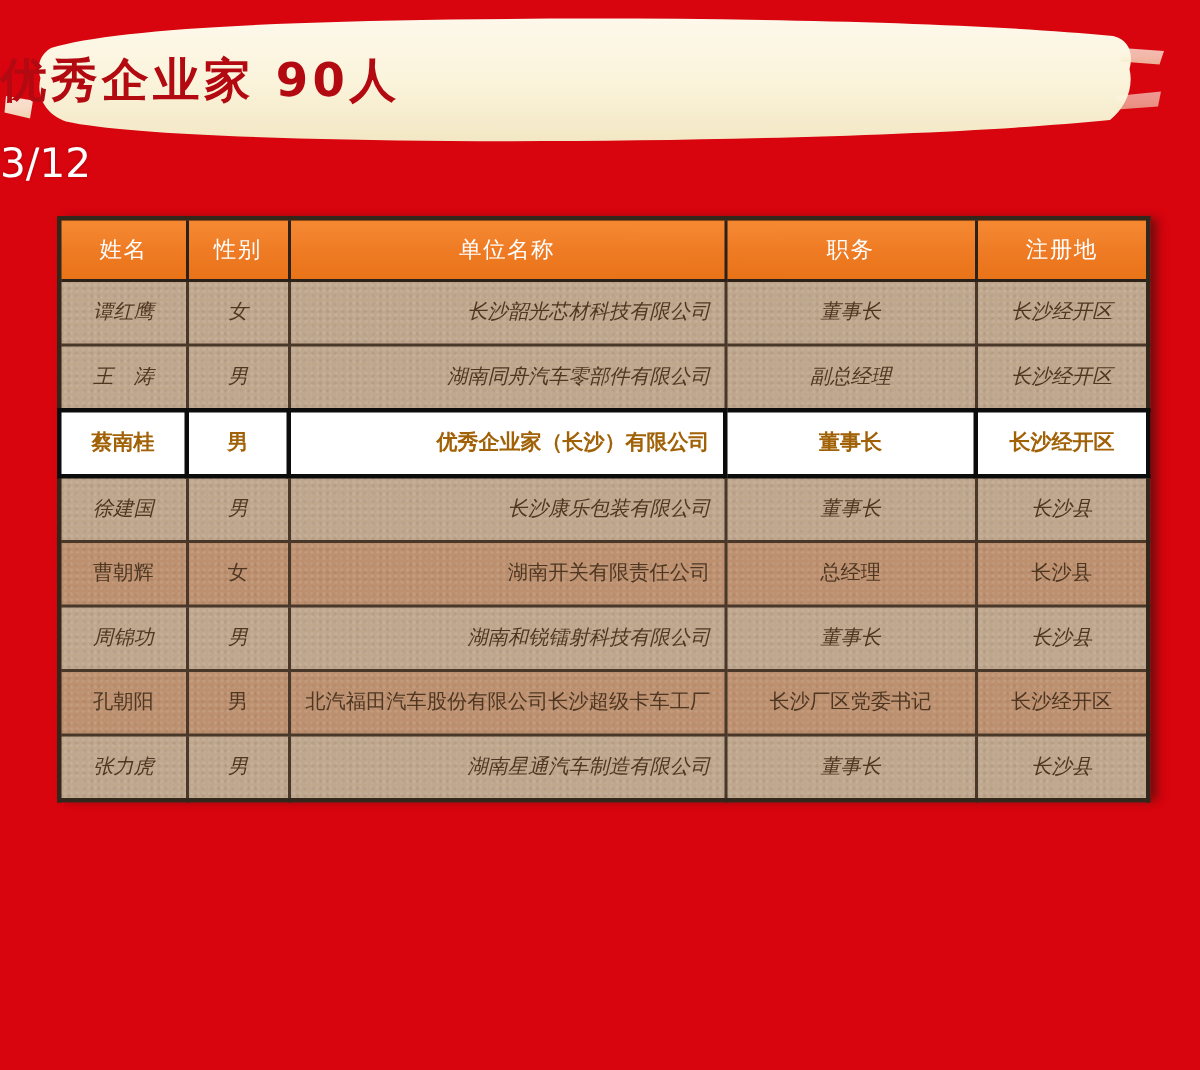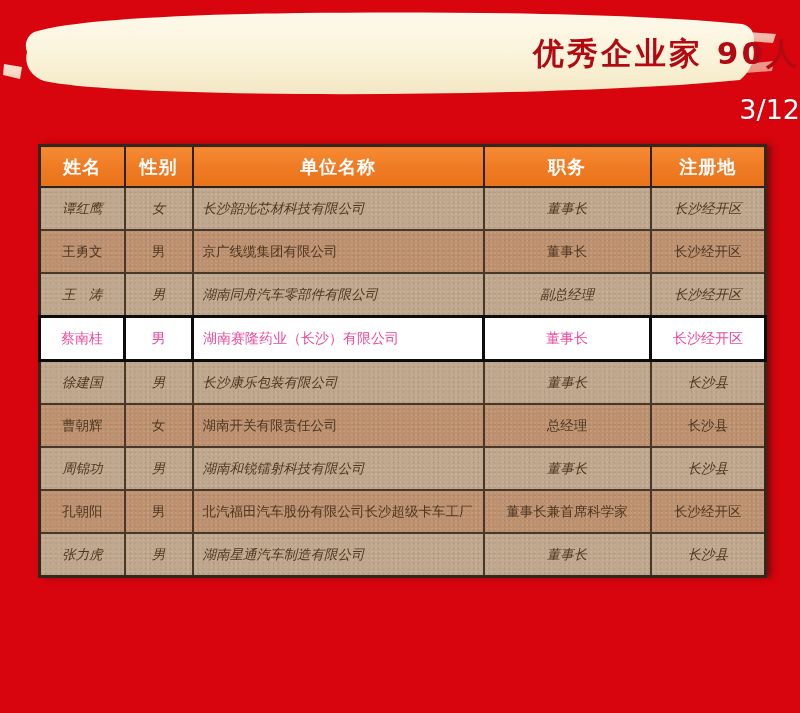--- a/index.html
+++ b/index.html
@@ -16,7 +16,7 @@
   .banner svg { display:block; width:800px; height:104px; }
   .banner-title {
     position:absolute; top:31px; left:0; width:800px;
-    text-align:right;
+    text-align:left;
     font-size:31px; font-weight:bold;
     color:#b30a12;
     letter-spacing:3px;

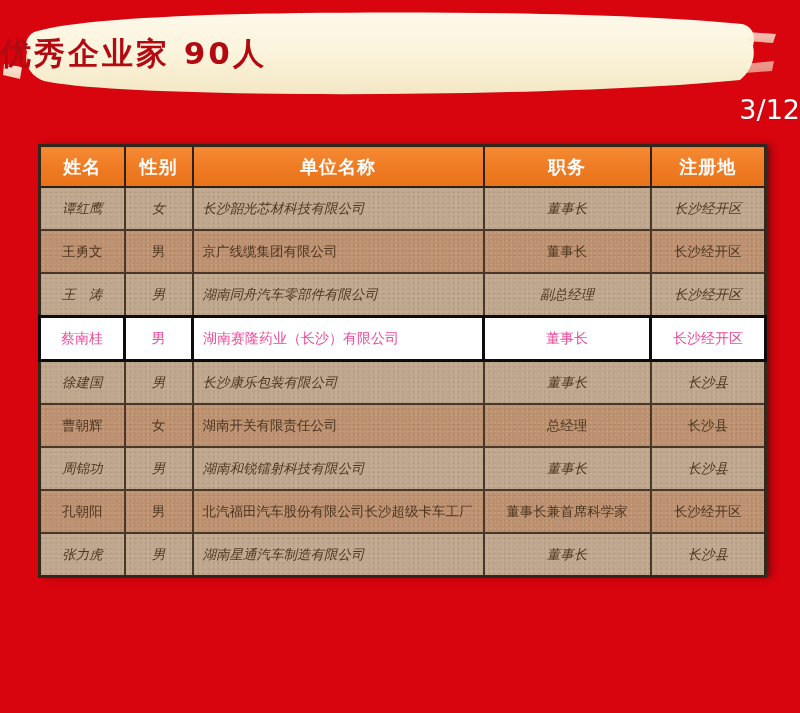--- a/index.html
+++ b/index.html
@@ -24,7 +24,7 @@
 
   .page-indicator {
     position:absolute; top:94px; left:0; width:800px;
-    text-align:right;
+    text-align:left;
     font-size:27px; color:#ffffff;
     text-shadow:0 0 2px rgba(120,0,0,.4);
   }

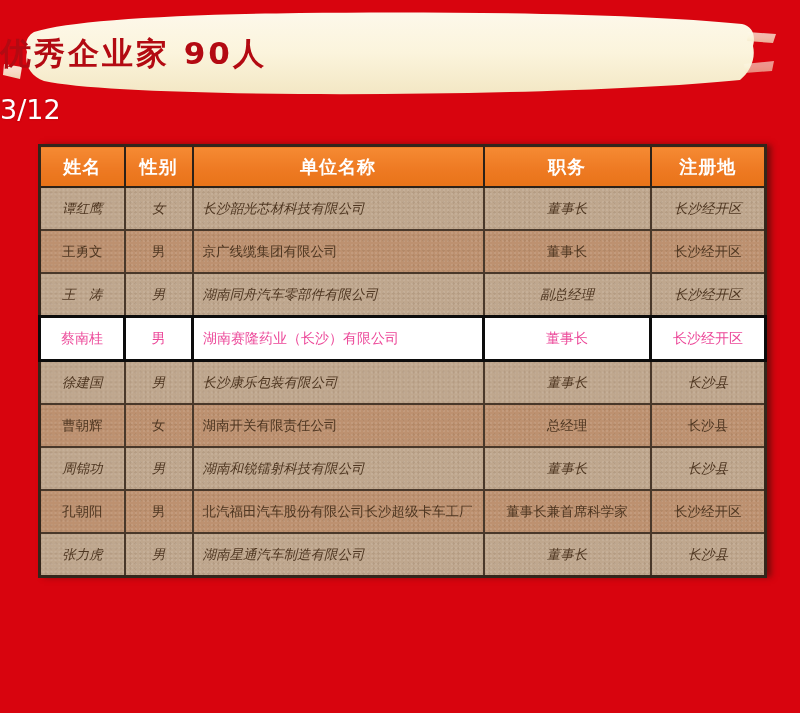--- a/index.html
+++ b/index.html
@@ -50,7 +50,7 @@
     background:#ef7b25;
     background-image:linear-gradient(180deg, #f58a33 0%, #ee7a23 55%, #e87318 100%);
     color:#ffffff;
-    font-size:18px; font-weight:bold;
+    font-size:15px; font-weight:normal;
     height:37px;
     border:2.5px solid #2c2118;
     letter-spacing:1px;

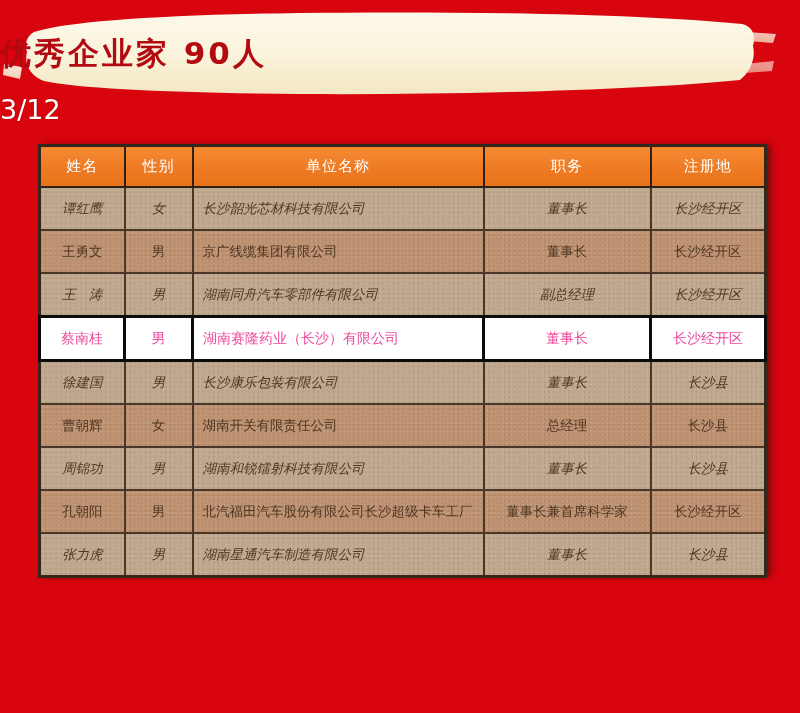--- a/index.html
+++ b/index.html
@@ -70,7 +70,7 @@
     background-size:4px 4px, 5px 5px;
     background-position:0 0, 2px 2px;
   }
-  tbody td.cell-company { text-align:left; padding:2px 9px; }
+  tbody td.cell-company { text-align:right; padding:2px 9px; }
 
   tr.row-a td { background-color:#bfa78e;font-style:italic; }
   tr.row-b td { background-color:#bd9170; }

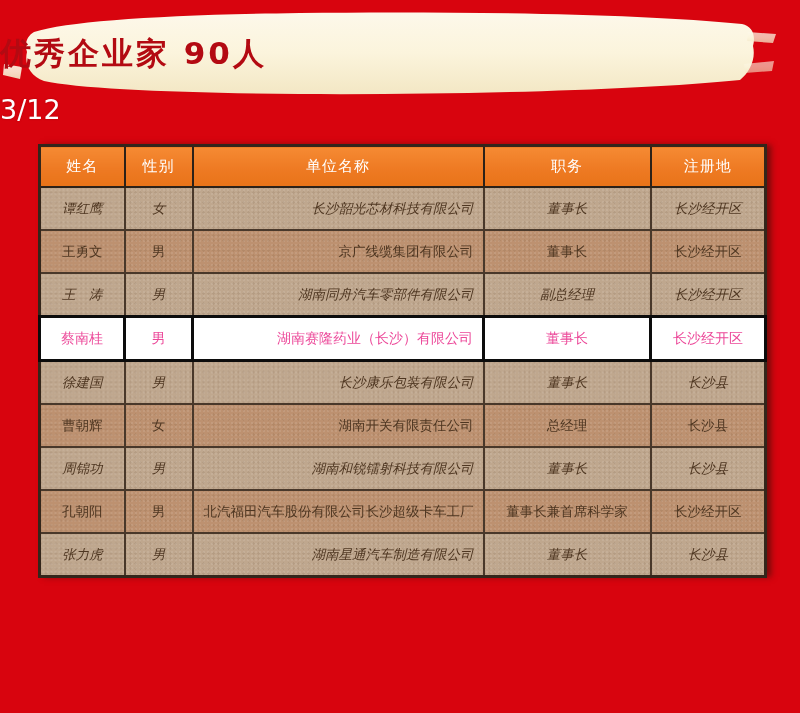--- a/index.html
+++ b/index.html
@@ -141,13 +141,6 @@
     <td class="cell-position">董事长</td>
     <td class="cell-location">长沙经开区</td>
   </tr>
-        <tr class="row-b">
-    <td class="cell-name">王勇文</td>
-    <td class="cell-gender">男</td>
-    <td class="cell-company">京广线缆集团有限公司</td>
-    <td class="cell-position">董事长</td>
-    <td class="cell-location">长沙经开区</td>
-  </tr>
         <tr class="row-a">
     <td class="cell-name">王　涛</td>
     <td class="cell-gender">男</td>

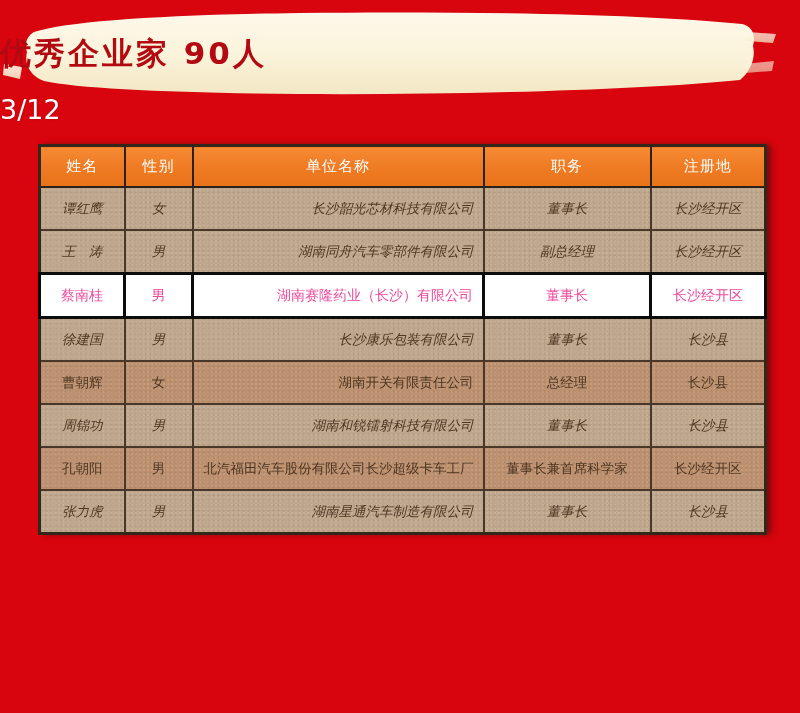--- a/index.html
+++ b/index.html
@@ -78,8 +78,8 @@
   tr.highlighted td {
     background-color:#ffffff;
     background-image:none;
-    color:#ec4899;
-    font-weight:normal;
+    color:#a16207;
+    font-weight:bold;
     border:3px solid #0c0c0c;
     font-size:14px;
   }

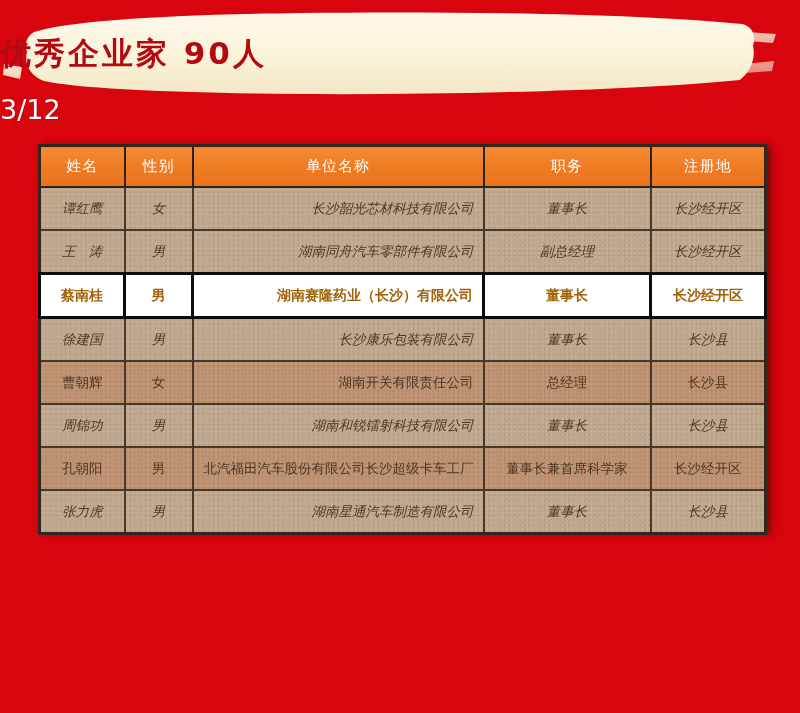--- a/index.html
+++ b/index.html
@@ -151,7 +151,7 @@
         <tr class="highlighted">
     <td class="cell-name">蔡南桂</td>
     <td class="cell-gender">男</td>
-    <td class="cell-company">湖南赛隆药业（长沙）有限公司</td>
+    <td class="cell-company">优秀企业家（长沙）有限公司</td>
     <td class="cell-position">董事长</td>
     <td class="cell-location">长沙经开区</td>
   </tr>

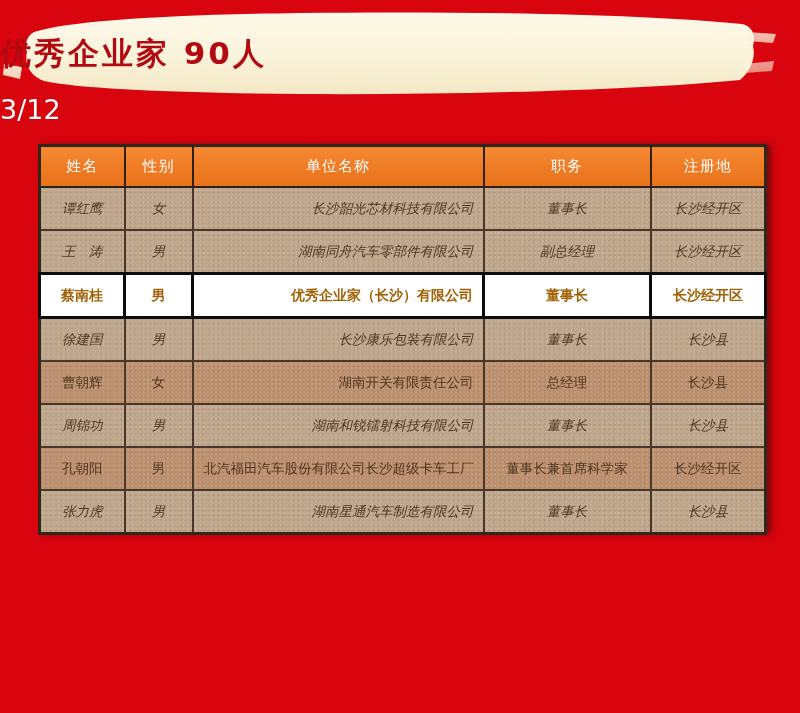--- a/index.html
+++ b/index.html
@@ -180,7 +180,7 @@
     <td class="cell-name">孔朝阳</td>
     <td class="cell-gender">男</td>
     <td class="cell-company">北汽福田汽车股份有限公司长沙超级卡车工厂</td>
-    <td class="cell-position">董事长兼首席科学家</td>
+    <td class="cell-position">长沙厂区党委书记</td>
     <td class="cell-location">长沙经开区</td>
   </tr>
         <tr class="row-a">

